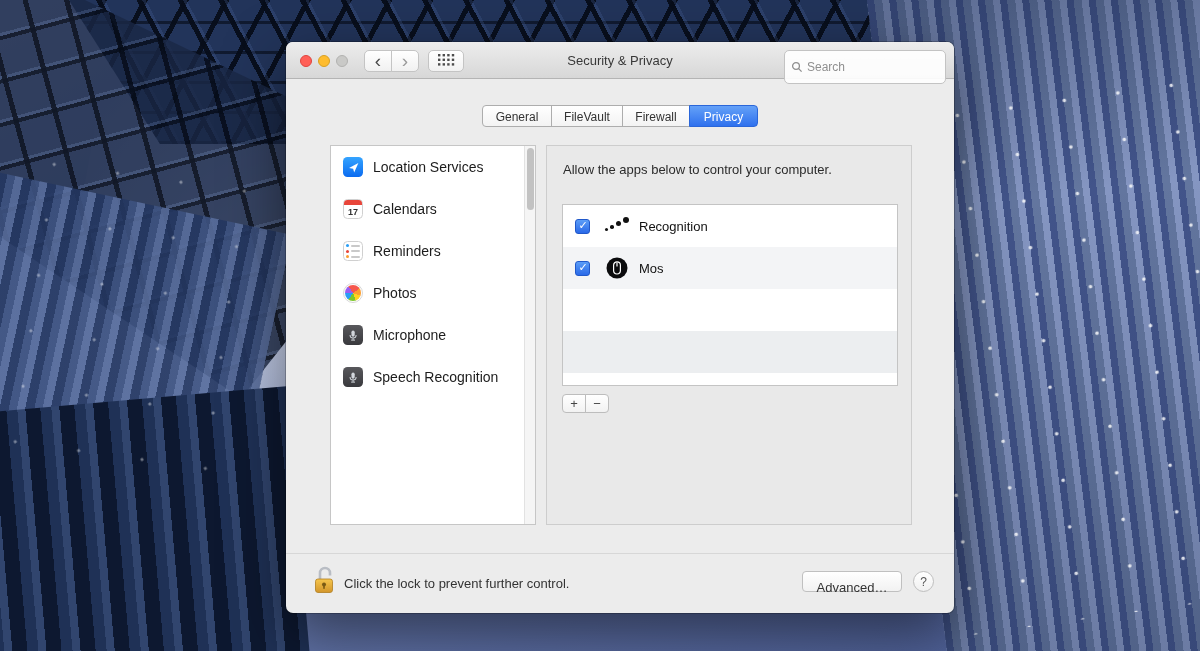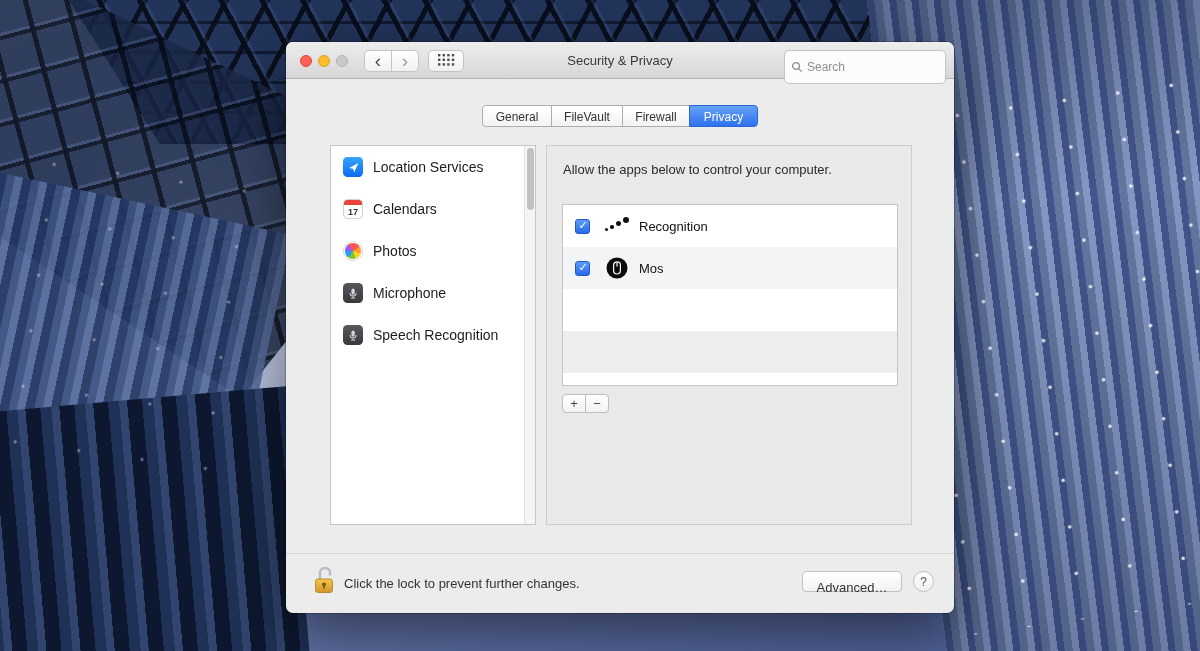--- a/index.html
+++ b/index.html
@@ -250,6 +250,23 @@
         <span class="sb-label">Calendars</span>
       </div>
 
+      <div class="sb-item">
+        <span class="ic ic-rem">
+          <span class="line">
+              <span class="dot" style="background:#2a9ef5;"></span>
+              <span class="bar"></span>
+            </span>
+          <span class="line">
+              <span class="dot" style="background:#e8453a;"></span>
+              <span class="bar"></span>
+            </span>
+          <span class="line">
+              <span class="dot" style="background:#fb9d2e;"></span>
+              <span class="bar"></span>
+            </span>
+        </span>
+        <span class="sb-label">Reminders</span>
+      </div>
 
       <div class="sb-item">
         <span class="ic ic-photos">

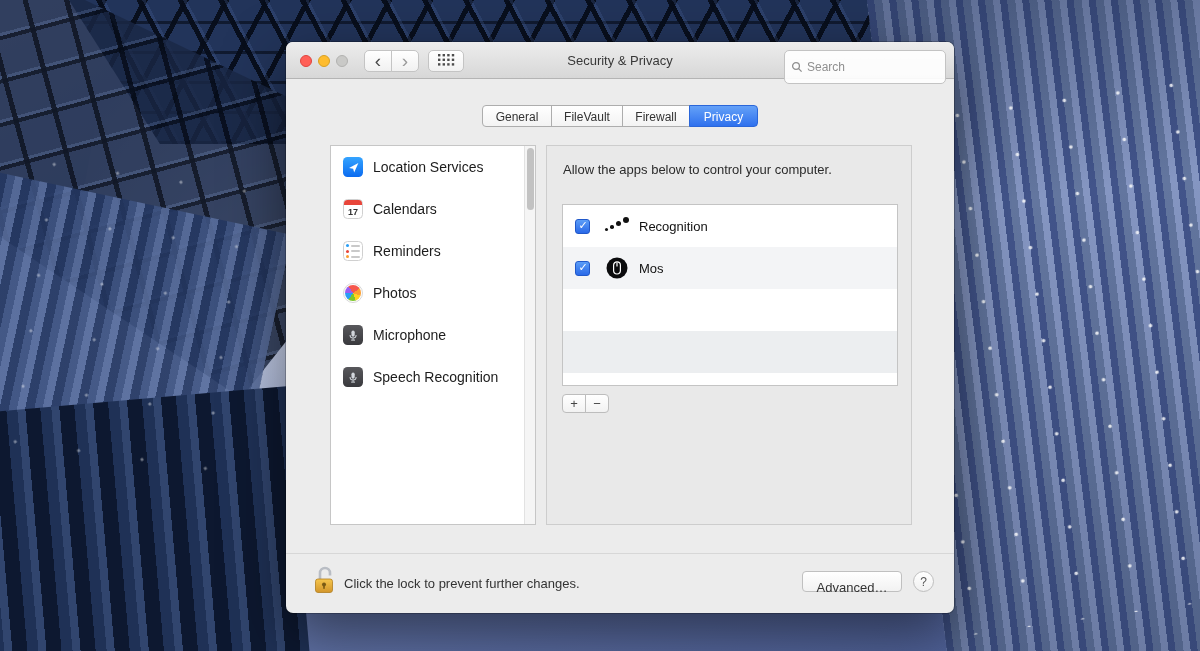--- a/index.html
+++ b/index.html
@@ -362,7 +362,7 @@
         </svg>
       </span>
     </button>
-    <div class="lock-text">Click the lock to prevent further changes.</div>
+    <div class="lock-text">Click the lock to prevent further control.</div>
 
     <button class="advbtn">Advanced…</button>
     <button class="helpbtn">?</button>

